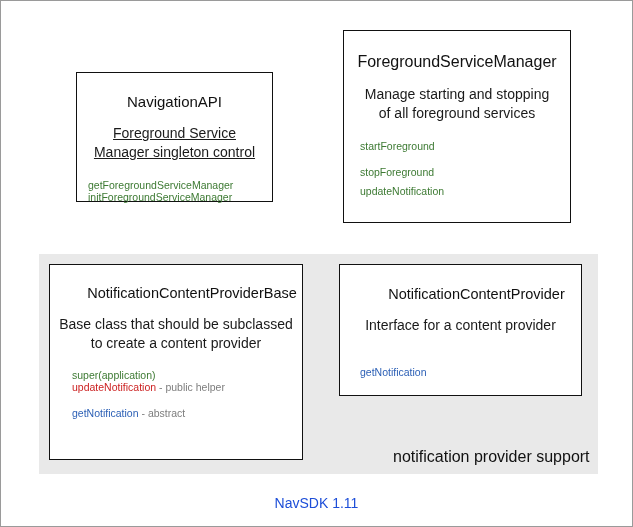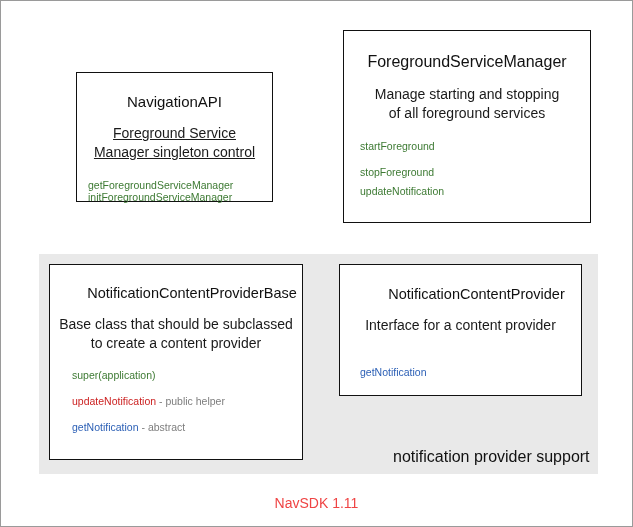--- a/index.html
+++ b/index.html
@@ -104,7 +104,7 @@
     </div>
   </div>
 
-  <div class="class-box" style="left:342px; top:29px; width:248px; height:193px;">
+  <div class="class-box" style="left:342px; top:29px; width:228px; height:193px;">
     <div class="class-title" style="margin-top:22px; font-size:16px;">ForegroundServiceManager</div>
     <div class="class-desc" style="margin-top:14px;">
       <div>Manage starting and stopping</div>

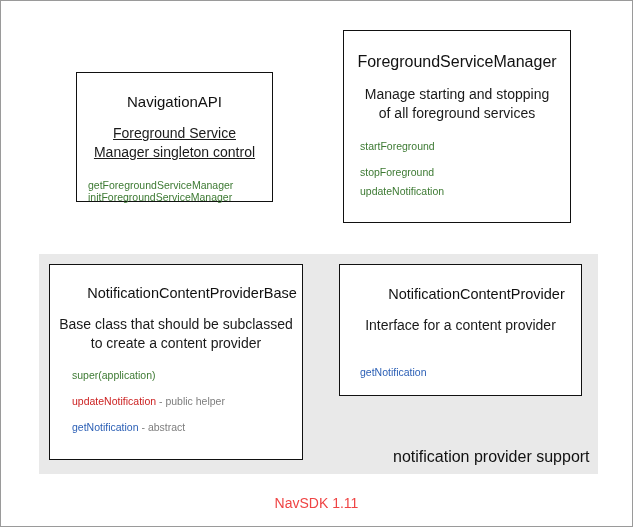--- a/index.html
+++ b/index.html
@@ -130,7 +130,7 @@
       <div>to create a content provider</div>
     </div>
     <div class="members" style="margin-top:18px; padding-left:22px;">
-      <div class="member" style="margin-bottom:14px;">
+      <div class="member" style="">
         <span class="m-green">super(application)</span><span class="m-note"></span>
       </div>
       <div class="member" style="margin-bottom:14px;">

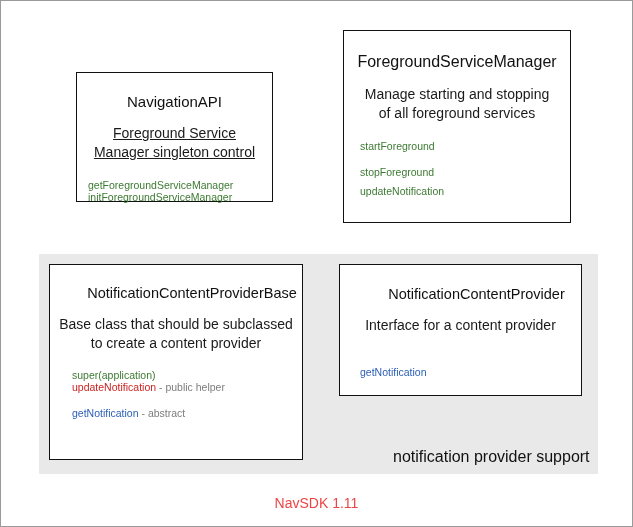--- a/index.html
+++ b/index.html
@@ -76,7 +76,7 @@
     width: 100%;
     text-align: center;
     font-size: 14px;
-    color: #ef4444;
+    color: #1d4ed8;
   }
 </style>
 </head>

